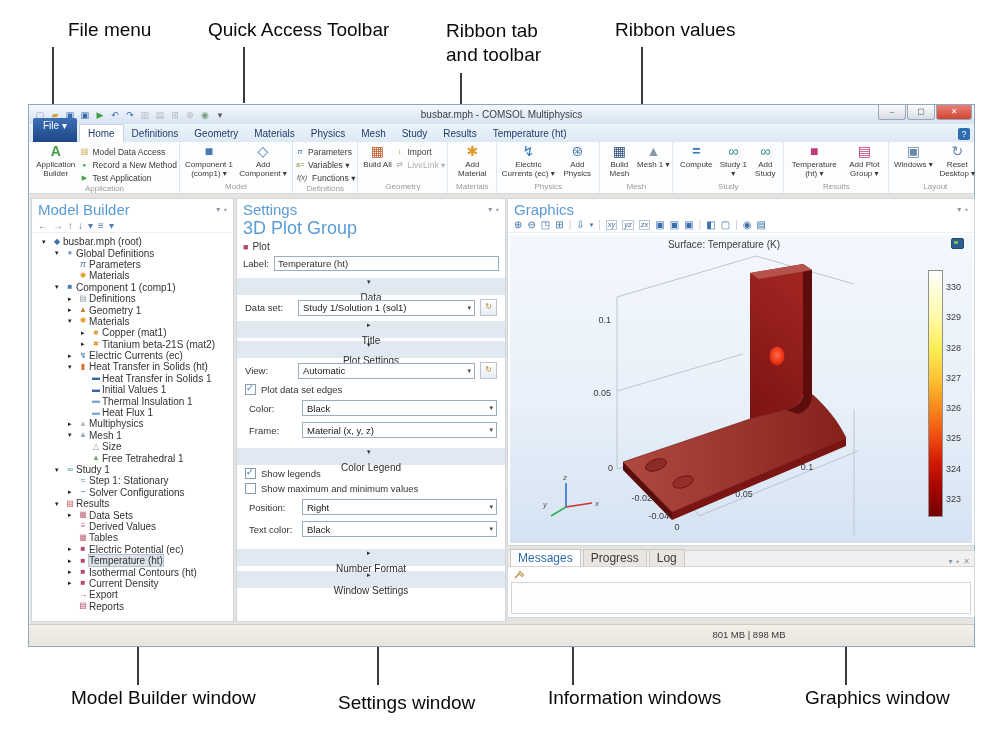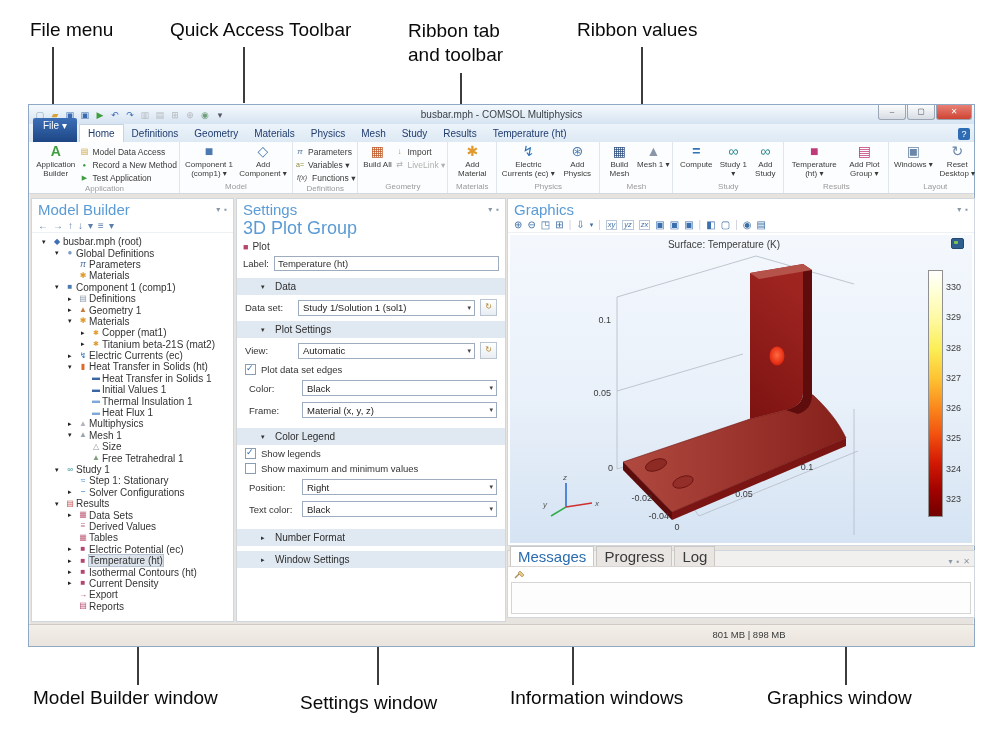--- a/index.html
+++ b/index.html
@@ -6,7 +6,7 @@
   body{width:1000px;height:731px;position:relative;font-family:"Liberation Sans",sans-serif;overflow:hidden;}
 
   
-  .annot{position:absolute;font-size:19px;color:#0a0a0a;white-space:nowrap;}
+  .annot{position:absolute;font-size:19px;color:#0a0a0a;white-space:nowrap;margin-left:38px;}
   .annot.wrap{white-space:normal;width:112px;line-height:1.25;}
   .aline{position:absolute;width:1.5px;background:#3c3c3c;}
   .alineh{position:absolute;height:1.5px;background:#3c3c3c;}

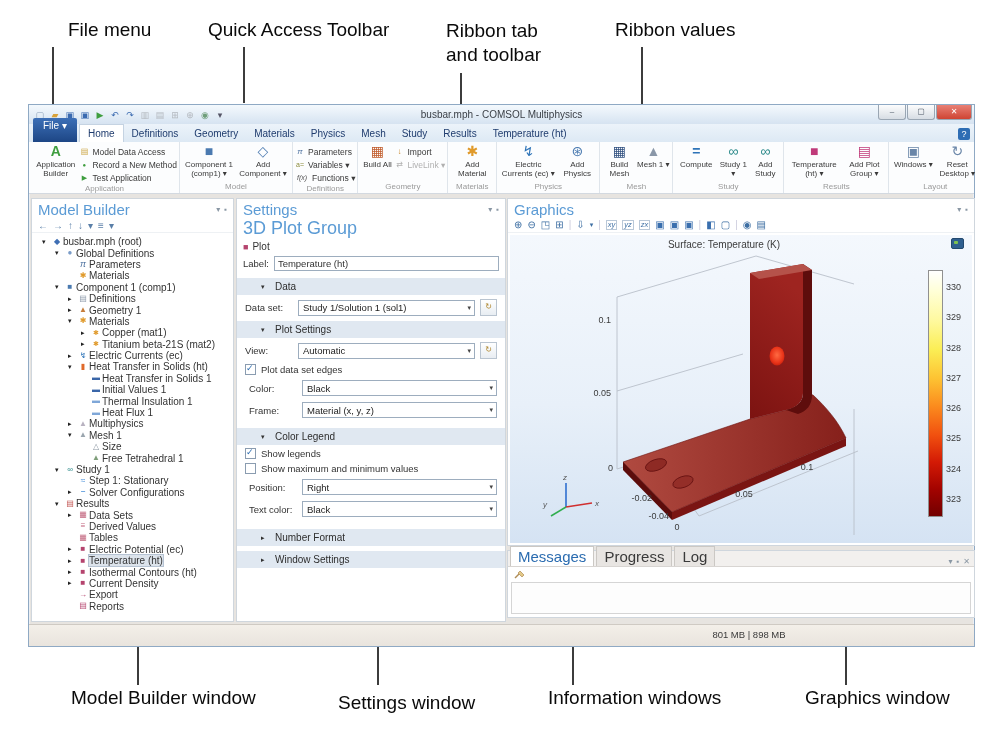--- a/index.html
+++ b/index.html
@@ -97,7 +97,7 @@
   .plotrow .cube{color:#b5446e;font-size:9px;}
   .labelrow{display:flex;align-items:center;gap:5px;padding:2px 6px 4px;font-size:9.5px;color:#333;}
   .labelrow input{flex:1;height:13px;border:1px solid #9dadbe;font-size:9.5px;padding:0 3px;font-family:"Liberation Sans",sans-serif;color:#333;}
-  .secbar{display:flex;align-items:center;gap:6px;background:#e0e8f1;height:17px;font-size:10px;color:#2d2d2d;padding:0 24px;margin-top:3px;}
+  .secbar{display:flex;align-items:center;gap:6px;background:#e0e8f1;height:17px;font-size:10px;color:#2d2d2d;padding:0 24px;margin-top:3px;flex-direction:column;}
   .secbar .sarrow{font-size:7px;color:#333;width:8px;}
   .sarrow.exp::before{content:"▾"} .sarrow.col::before{content:"▸"}
   .frow{display:flex;align-items:center;gap:5px;padding:4px 8px 2px;font-size:9.5px;color:#333;}

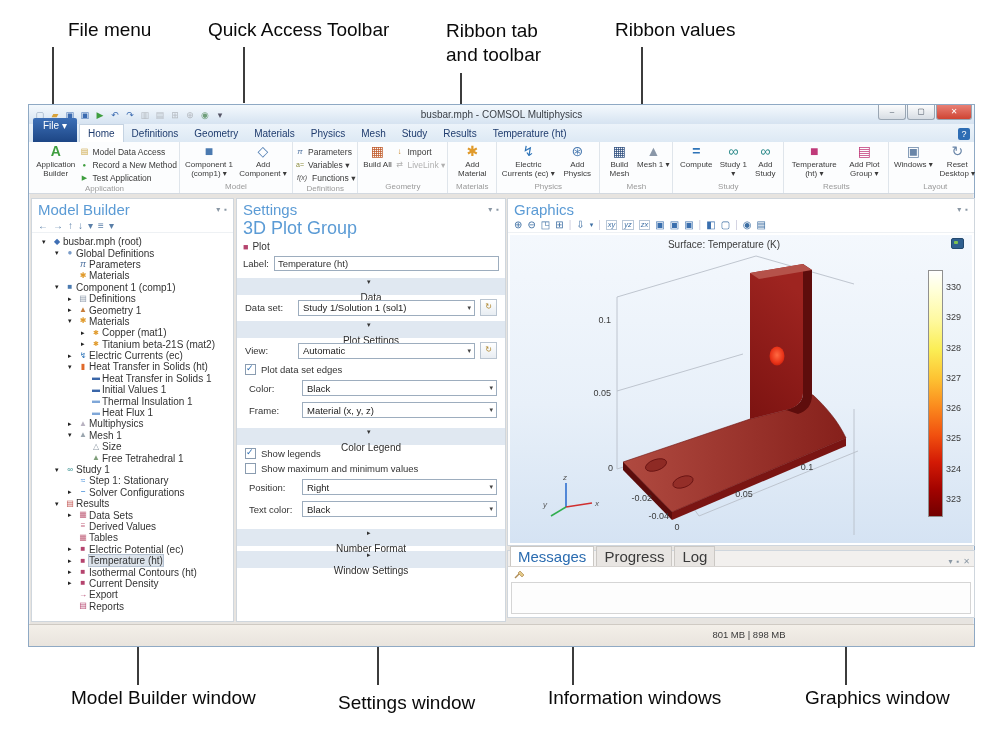--- a/index.html
+++ b/index.html
@@ -649,6 +649,10 @@
         <div class="auxbtn">↻</div>
       </div>
 
+      <div class="secbar">
+          <span class="sarrow col"></span>
+          <span>Title</span>
+        </div>
 
       <div class="secbar">
           <span class="sarrow exp"></span>

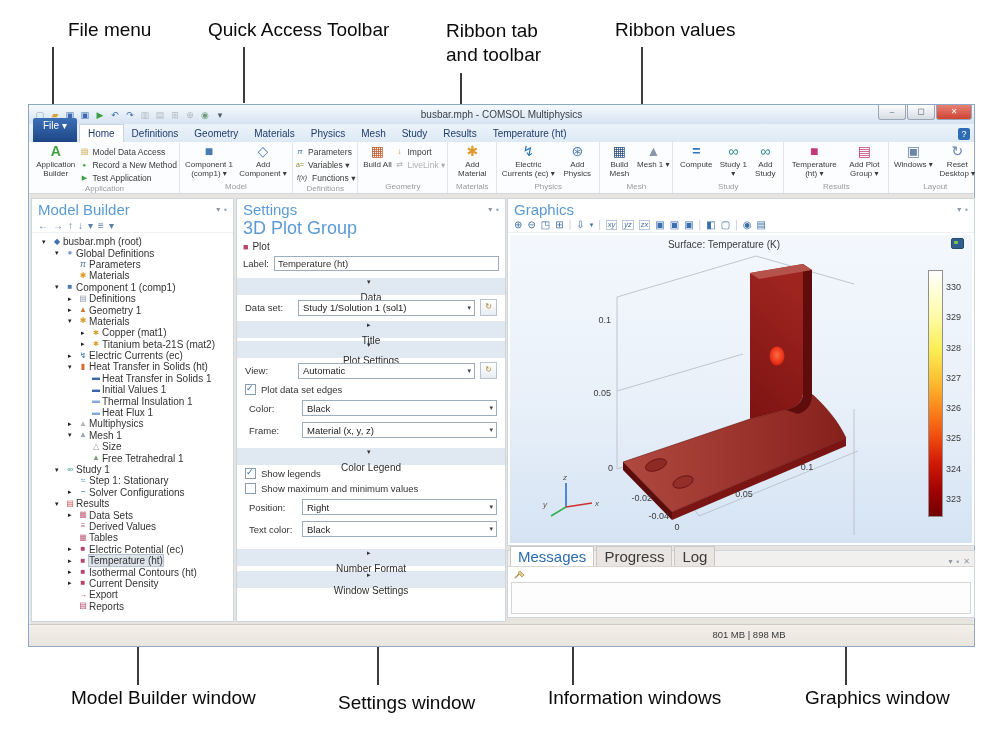--- a/index.html
+++ b/index.html
@@ -128,7 +128,7 @@
   
   #info{left:477px;top:356px;width:468px;height:68px;}
   .itabs{display:flex;align-items:flex-end;height:15px;background:#f2f0ee;border-bottom:1px solid #d8d5d2;padding-left:2px;gap:2px;}
-  .itab{font-size:15px;color:#3a3a3a;background:#e8e5e2;border:1px solid #cbc8c4;border-bottom:none;padding:1px 7px;}
+  .itab{font-size:12px;color:#3a3a3a;background:#e8e5e2;border:1px solid #cbc8c4;border-bottom:none;padding:1px 7px;}
   .itab.active{background:#fff;color:#2b6cb0;}
   .iticons{margin-left:auto;color:#8a97a4;font-size:8px;display:flex;gap:4px;padding-right:4px;}
   .ibar{height:14px;display:flex;align-items:center;padding-left:5px;}

